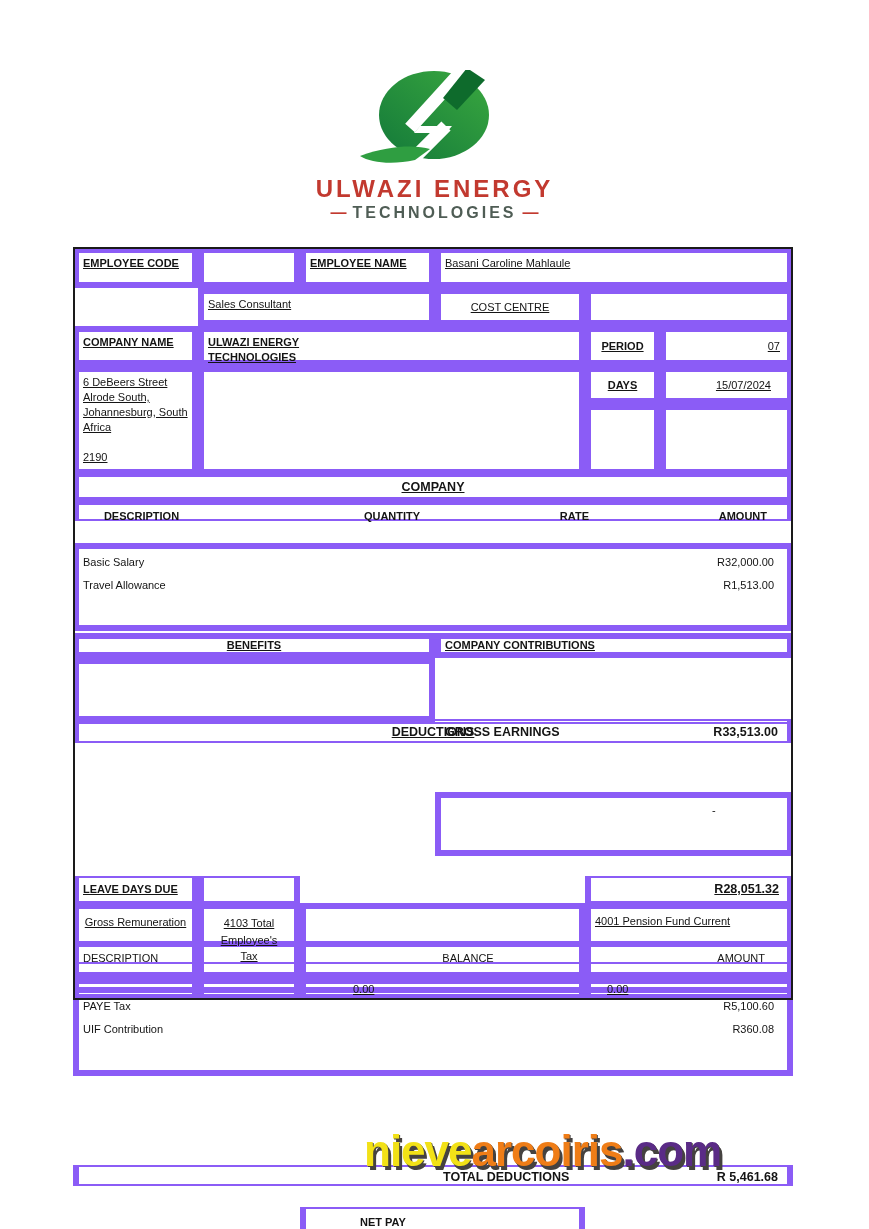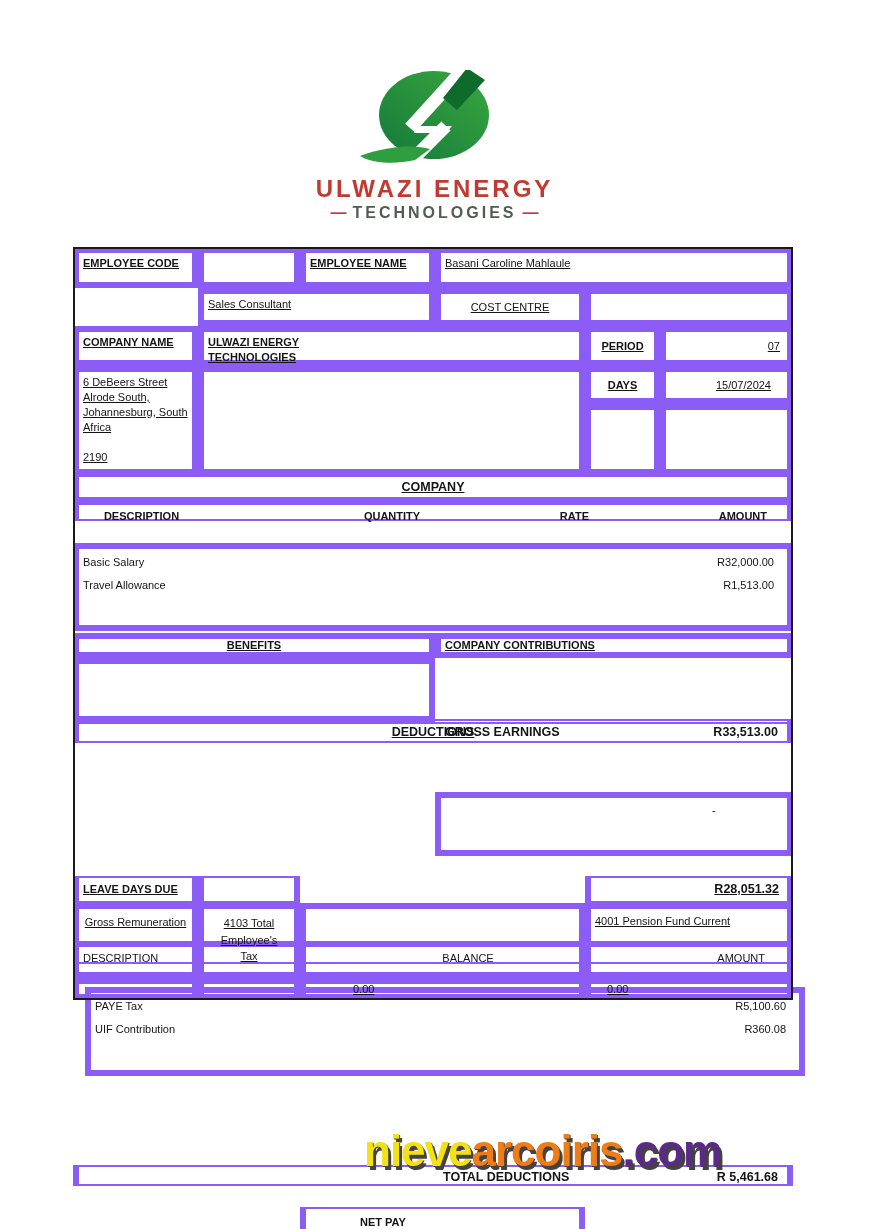--- a/index.html
+++ b/index.html
@@ -135,7 +135,7 @@
       <span class="abspan" style="right:22px;top:4px;width:120px;text-align:right;">AMOUNT</span>
     </div>
 
-    <div class="cell rel" style="left:12px;top:519px;width:720px;height:89px;">
+    <div class="cell rel" style="left:0;top:519px;width:720px;height:89px;">
       <div class="linerow" style="top:6px;">
         <span>PAYE Tax</span>
         <span>R5,100.60</span>

